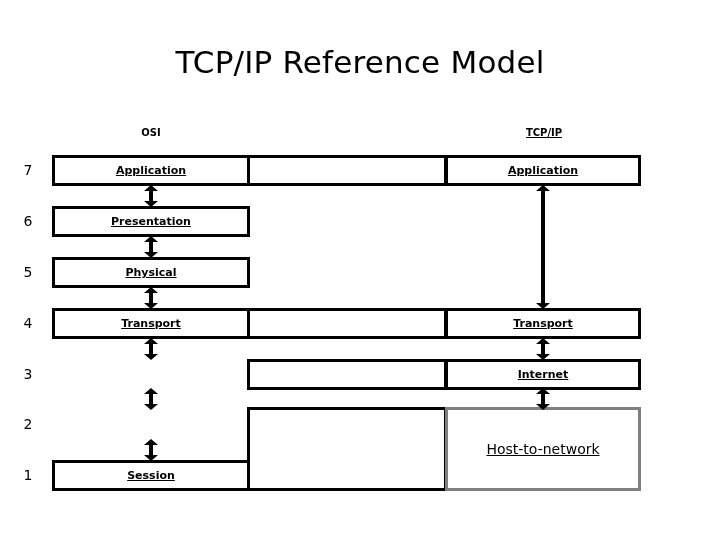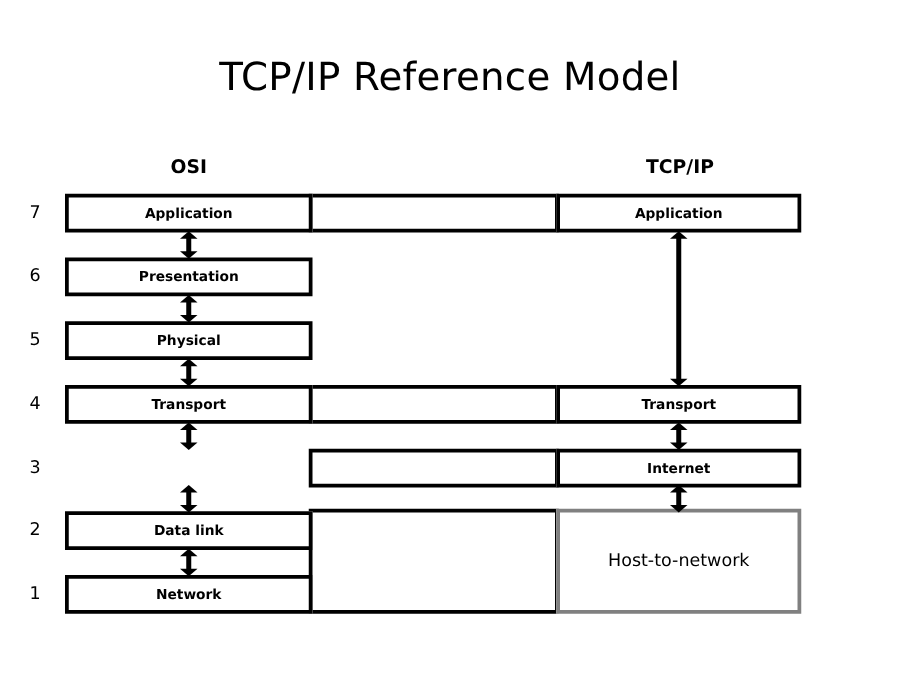--- a/index.html
+++ b/index.html
@@ -38,7 +38,7 @@
 
   .col-header {
     position: absolute;
-    font-size: 15px;
+    font-size: 10px;
     font-weight: bold;
     text-align: center;
     color: #000000;

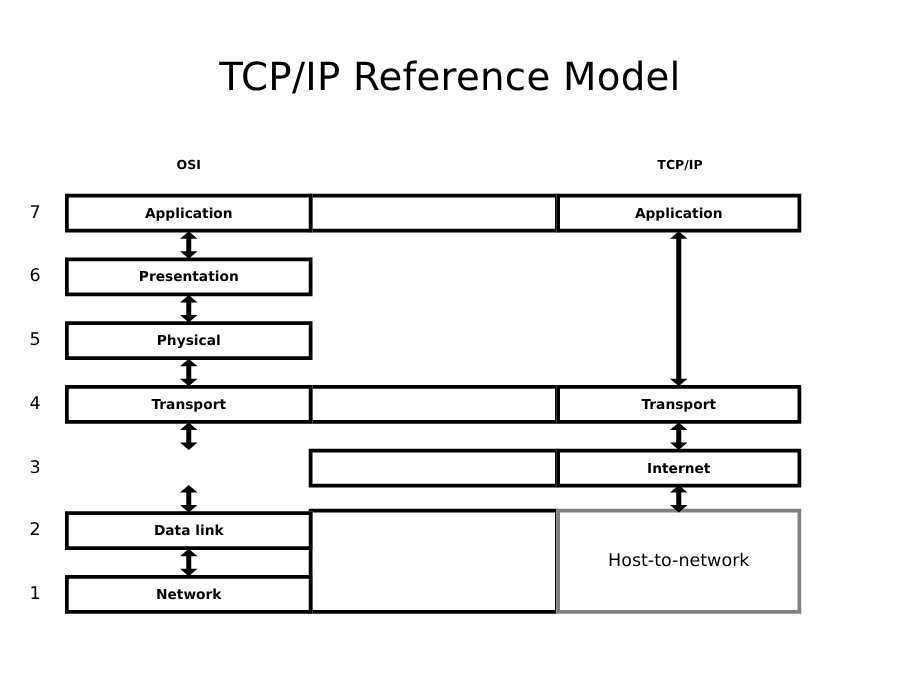--- a/index.html
+++ b/index.html
@@ -45,7 +45,7 @@
     line-height: 14px;
   }
   .col-header.osi   { left: 100px; top: 126px; width: 102px; }
-  .col-header.tcpip { left: 494px; top: 126px; width: 100px; }
+  .col-header.tcpip { left: 494px; top: 126px; width: 100px; text-decoration: underline; }
 
   
   .layer-num {

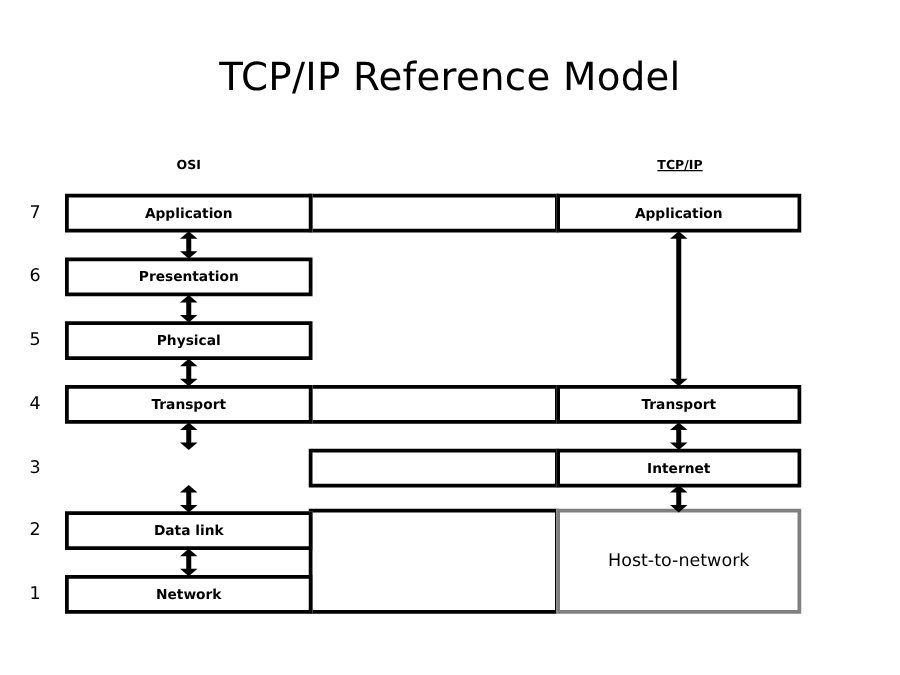--- a/index.html
+++ b/index.html
@@ -71,6 +71,7 @@
     font-weight: bold;
     color: #000000;
     text-align: center;
+    text-decoration: underline;
   }
   .box.osi-box   { left: 52px;  width: 198px; }
   .box.tcp-box   { left: 445px; width: 196px; }

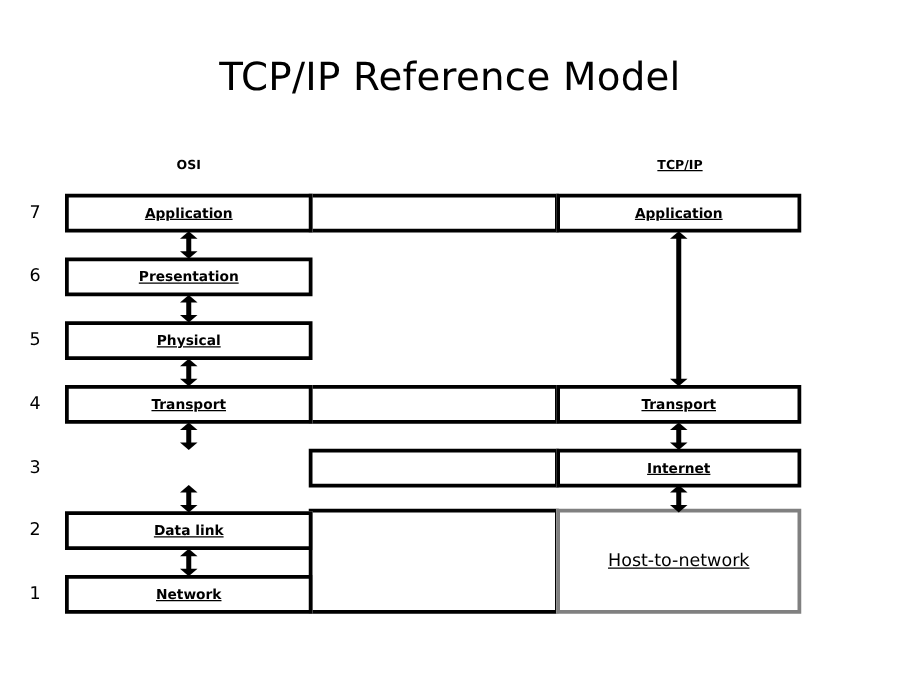--- a/index.html
+++ b/index.html
@@ -150,9 +150,6 @@
   <div class="box osi-box" style="top:308px;height:31px">
     <span>Transport</span>
   </div>
-  <div class="box osi-box" style="top:409px;height:31px">
-    <span>Data link</span>
-  </div>
   <div class="box osi-box" style="top:460px;height:31px">
     <span>Network</span>
   </div>

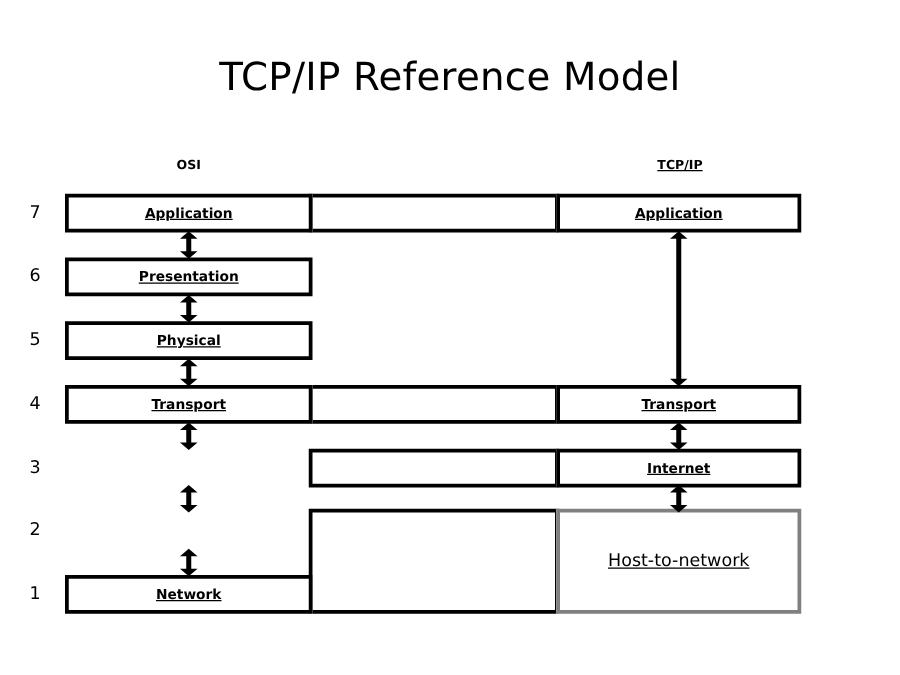--- a/index.html
+++ b/index.html
@@ -151,7 +151,7 @@
     <span>Transport</span>
   </div>
   <div class="box osi-box" style="top:460px;height:31px">
-    <span>Network</span>
+    <span>Session</span>
   </div>
 
   <div class="box tcp-box" style="top:155px;height:31px">

